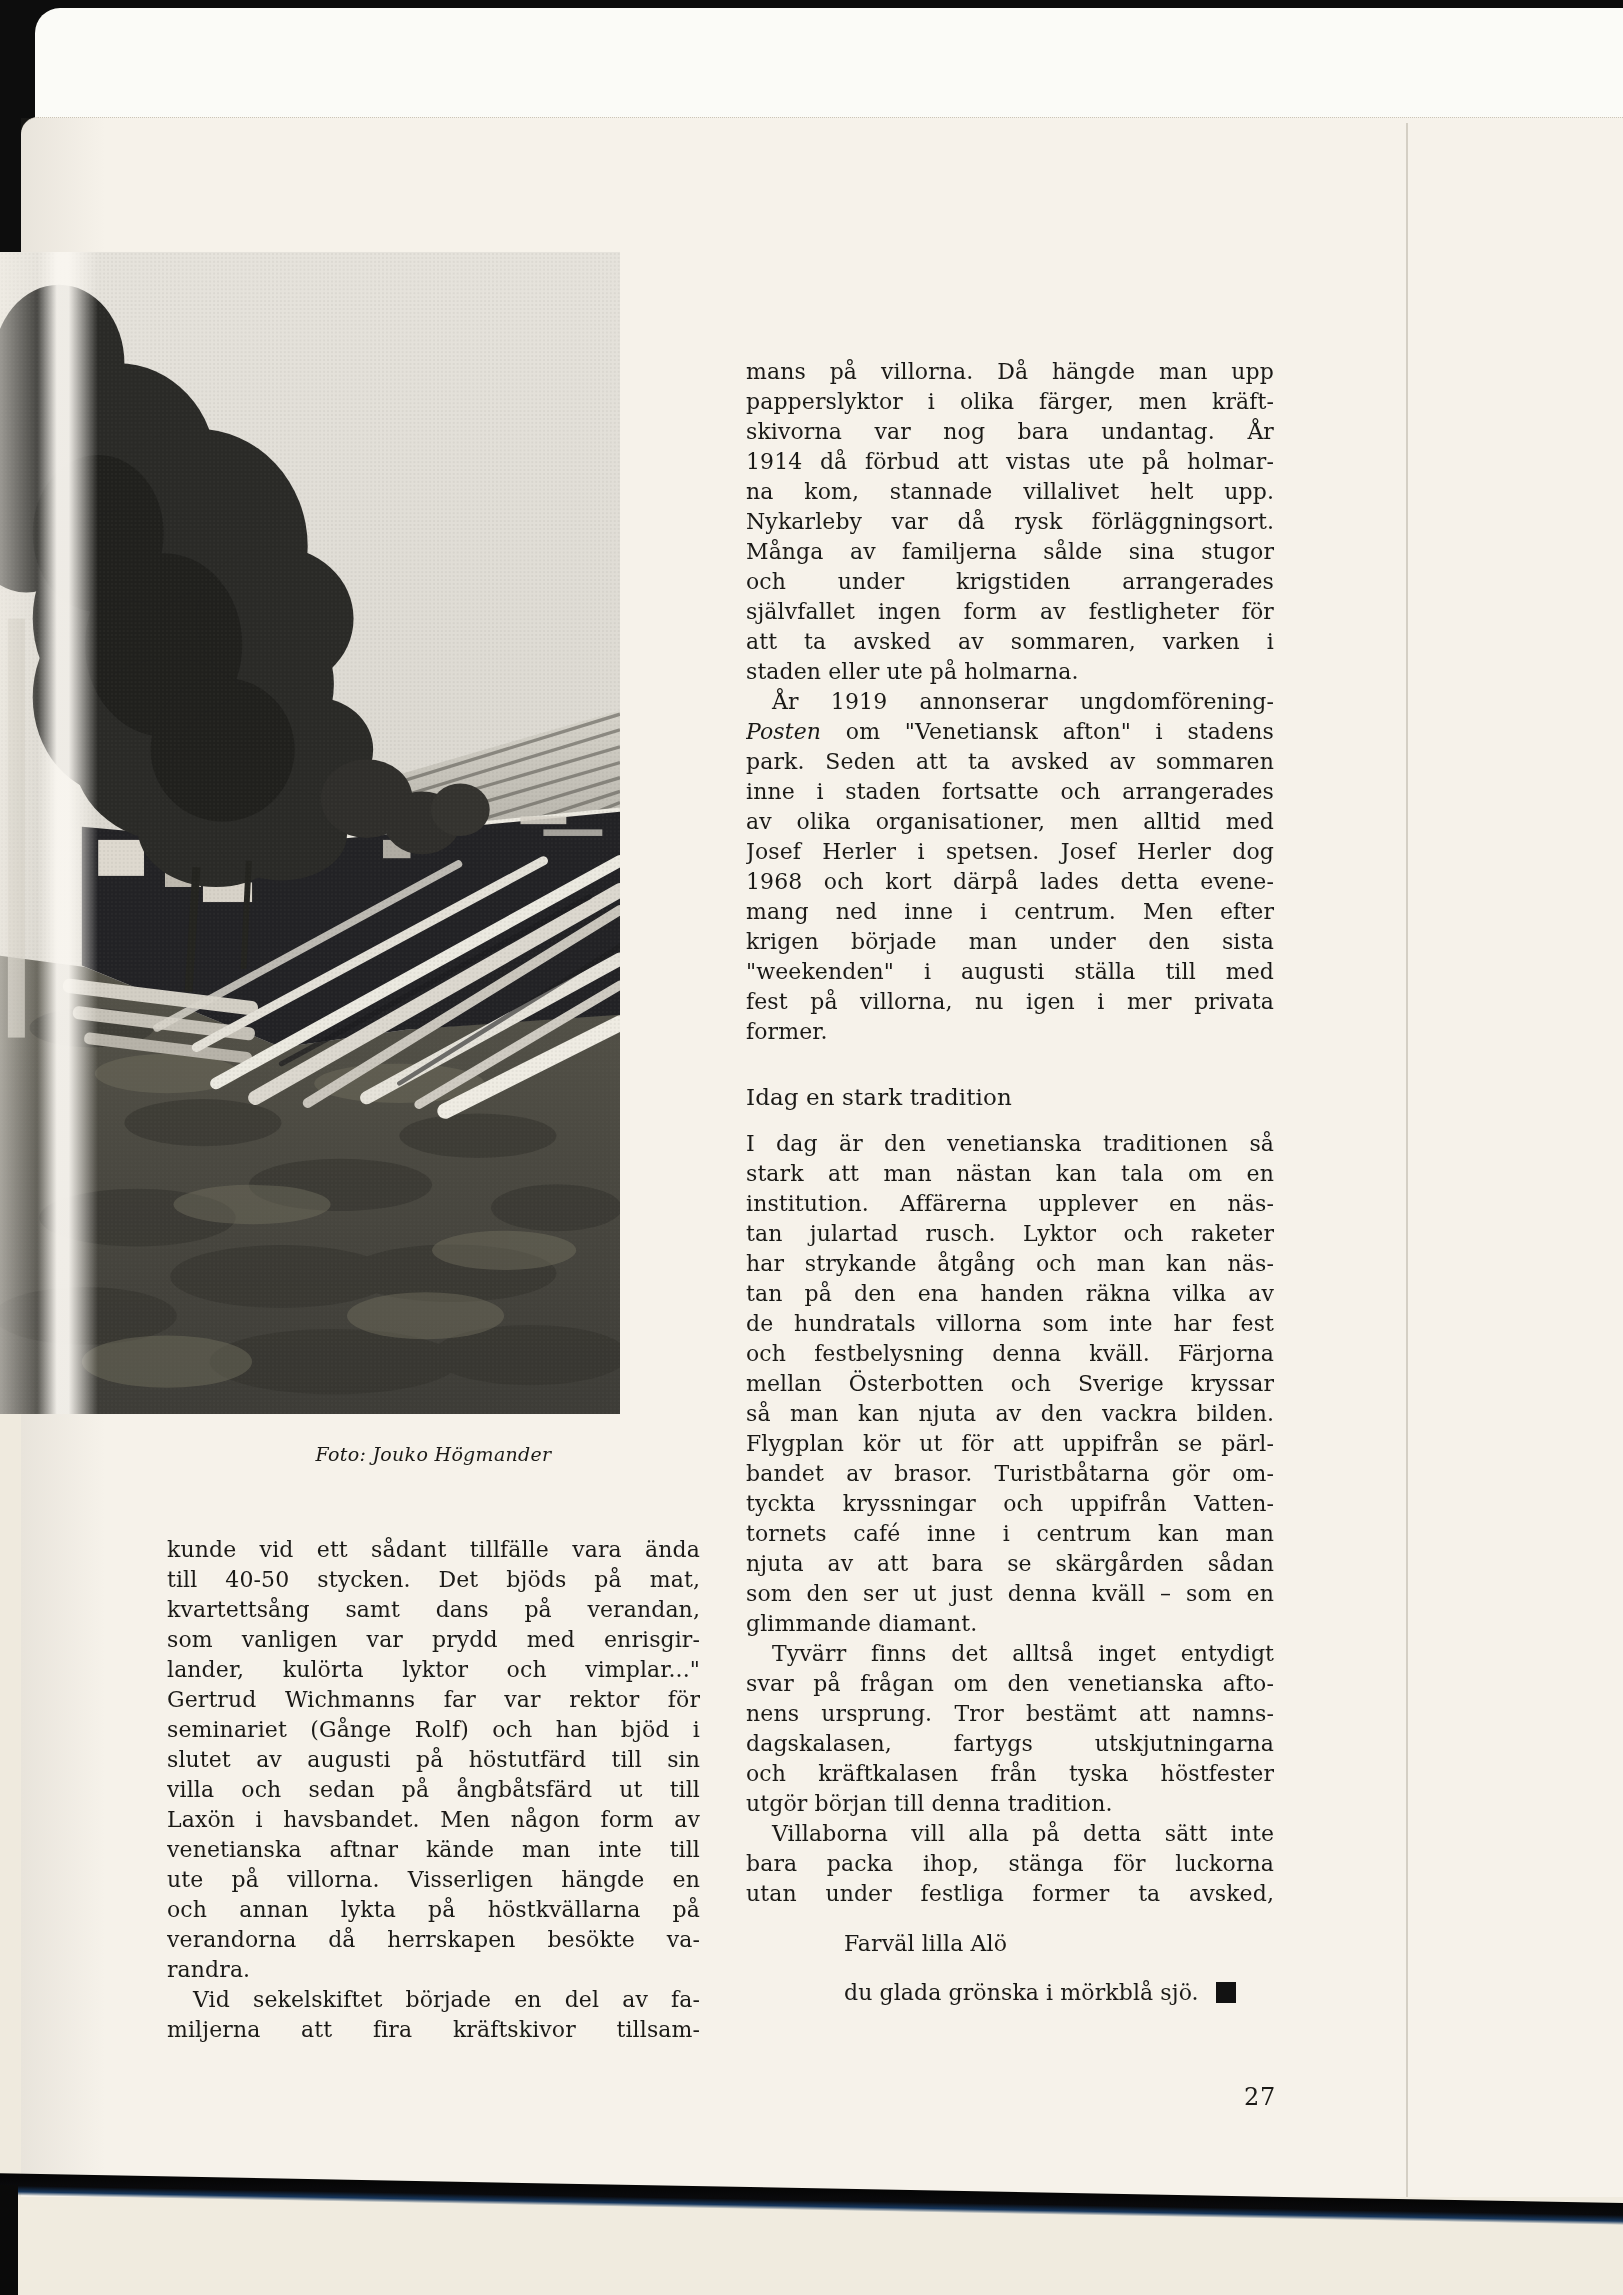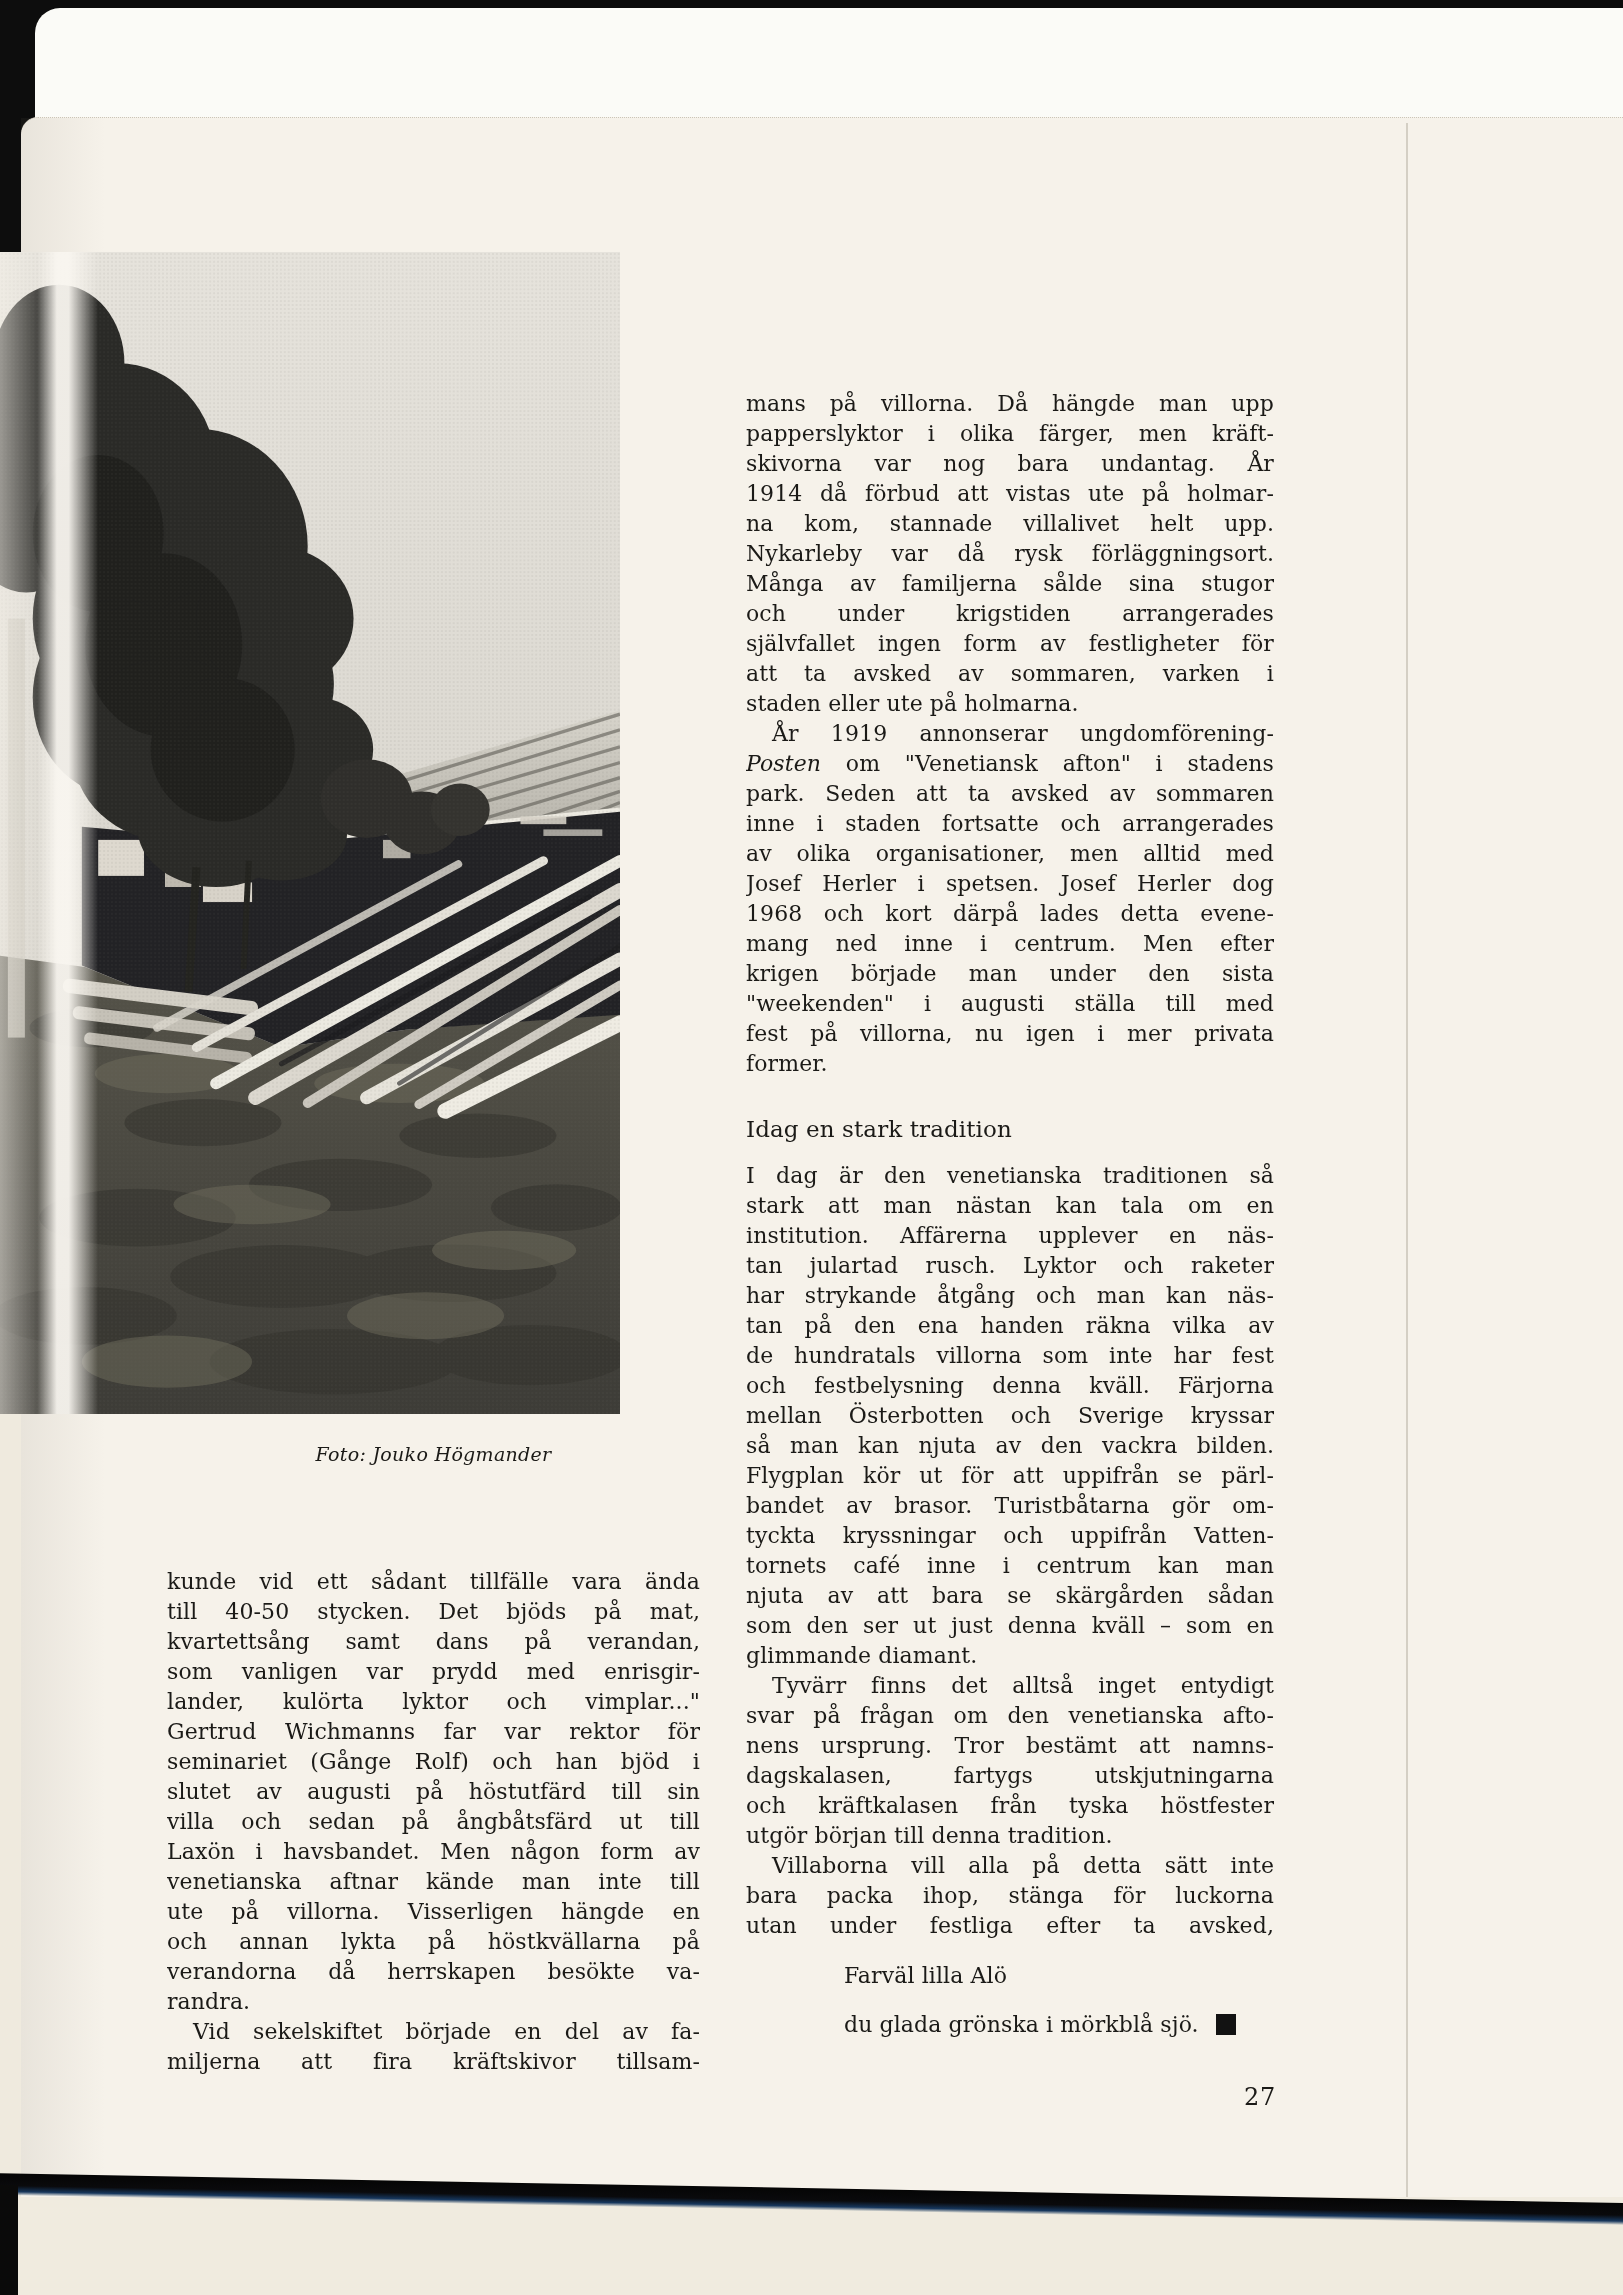--- a/index.html
+++ b/index.html
@@ -34,7 +34,7 @@
            font-style:italic;font-size:19px;letter-spacing:0.3px;}
 
   
-  .col{position:absolute;font-size:22px;line-height:30px;letter-spacing:0.1px;margin-top:32px;}
+  .col{position:absolute;font-size:22px;line-height:30px;letter-spacing:0.1px;}
   #left-col{left:167px;top:1535px;width:533px;}
   #right-col{left:746px;top:357px;width:528px;}
   .line{height:30px;overflow:hidden;text-align:justify;text-align-last:justify;text-justify:inter-word;}

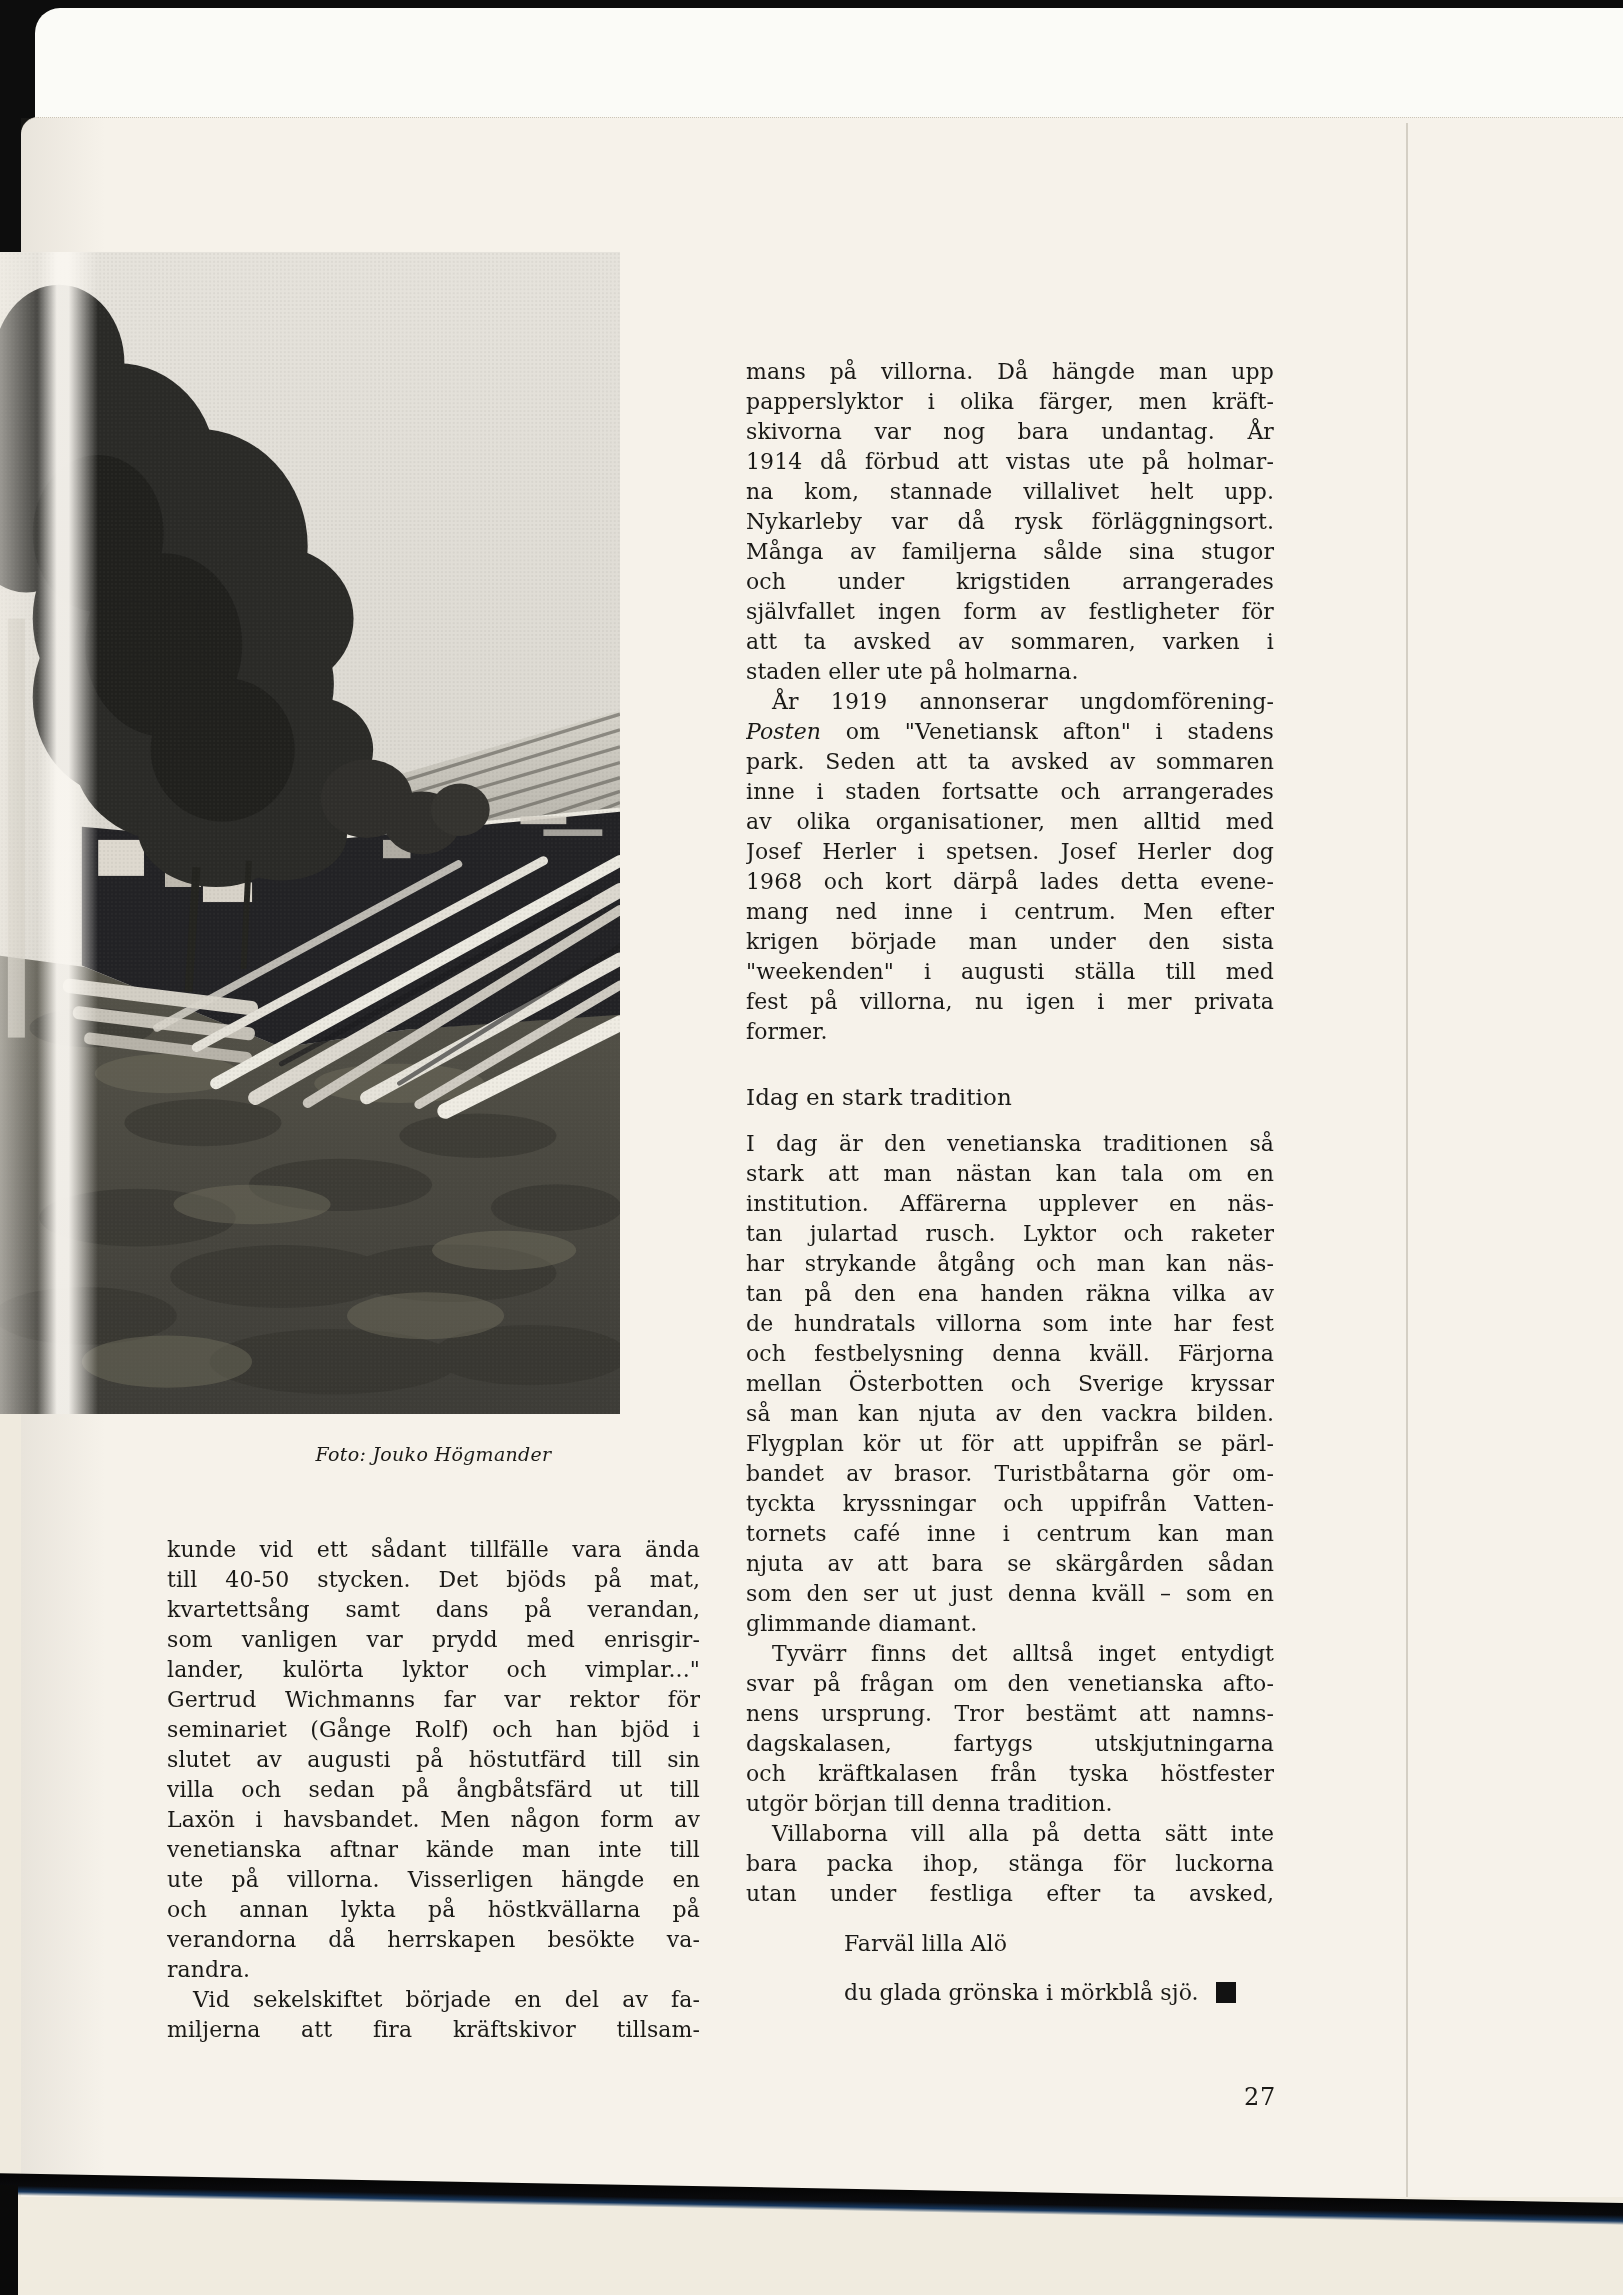--- a/index.html
+++ b/index.html
@@ -254,7 +254,7 @@
       <div class="line no-just">utgör början till denna tradition.</div>
       <div class="line indent">Villaborna vill alla på detta sätt inte</div>
       <div class="line">bara packa ihop, stänga för luckorna</div>
-      <div class="line">utan under festliga efter ta avsked,</div>
+      <div class="line">utan under festliga former ta avsked,</div>
       <div class="verse-line">Farväl lilla Alö</div>
       <div class="verse-line">du glada grönska i mörkblå sjö. <span class="endmark"></span></div>
     </div>

